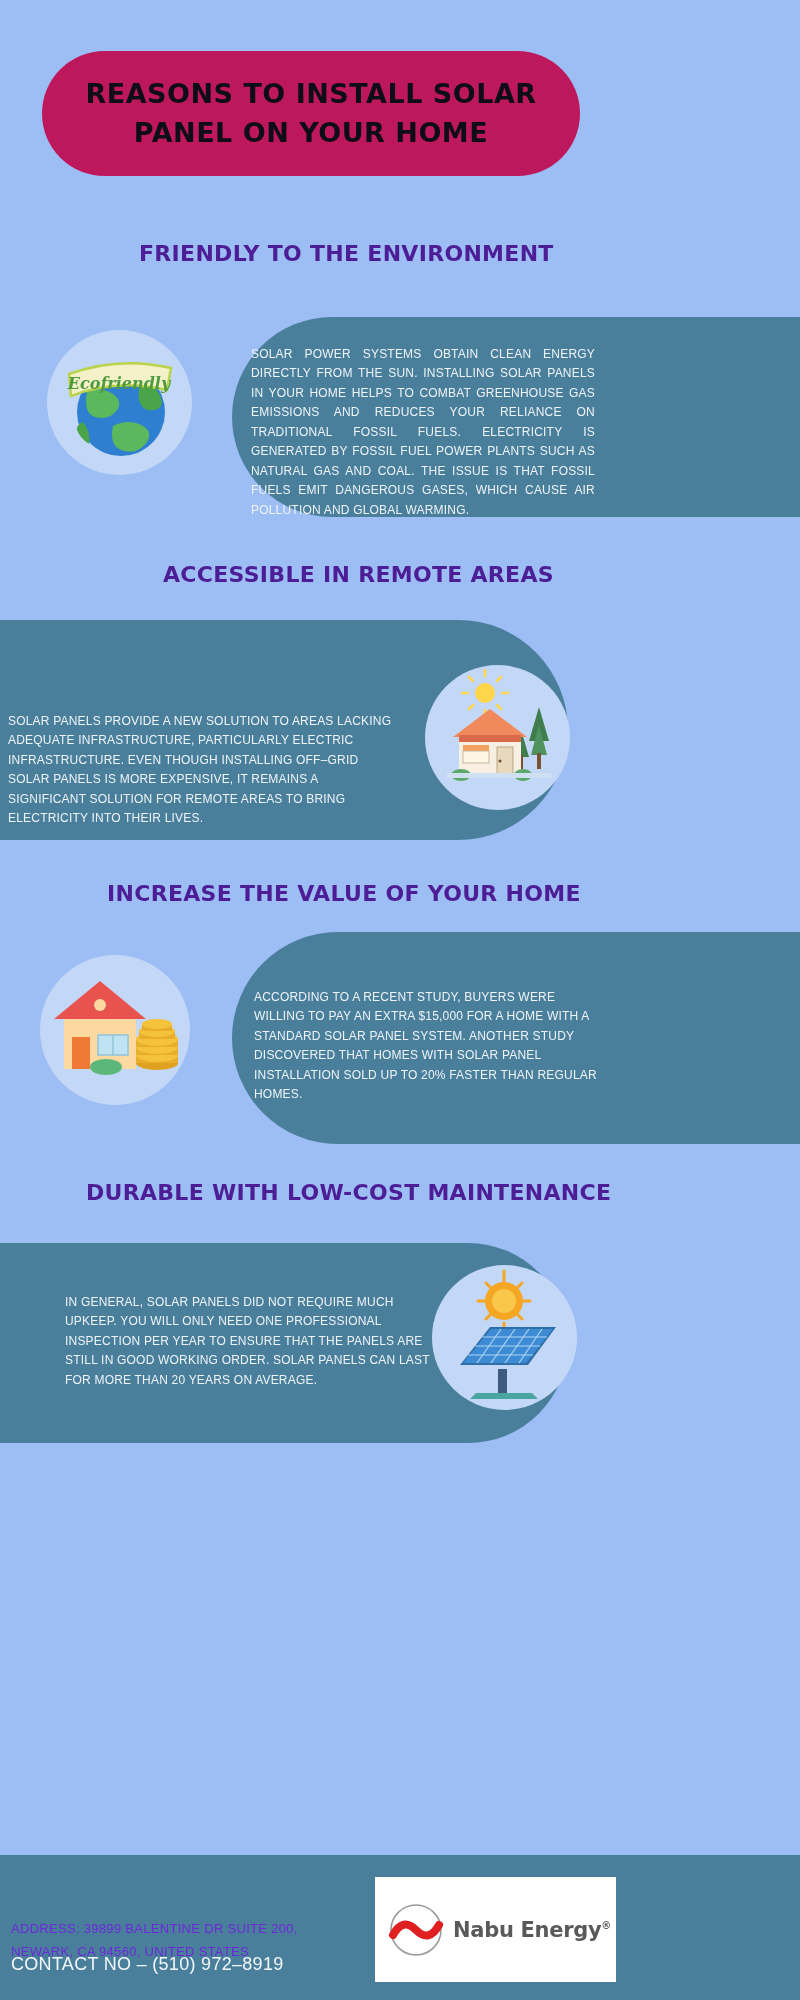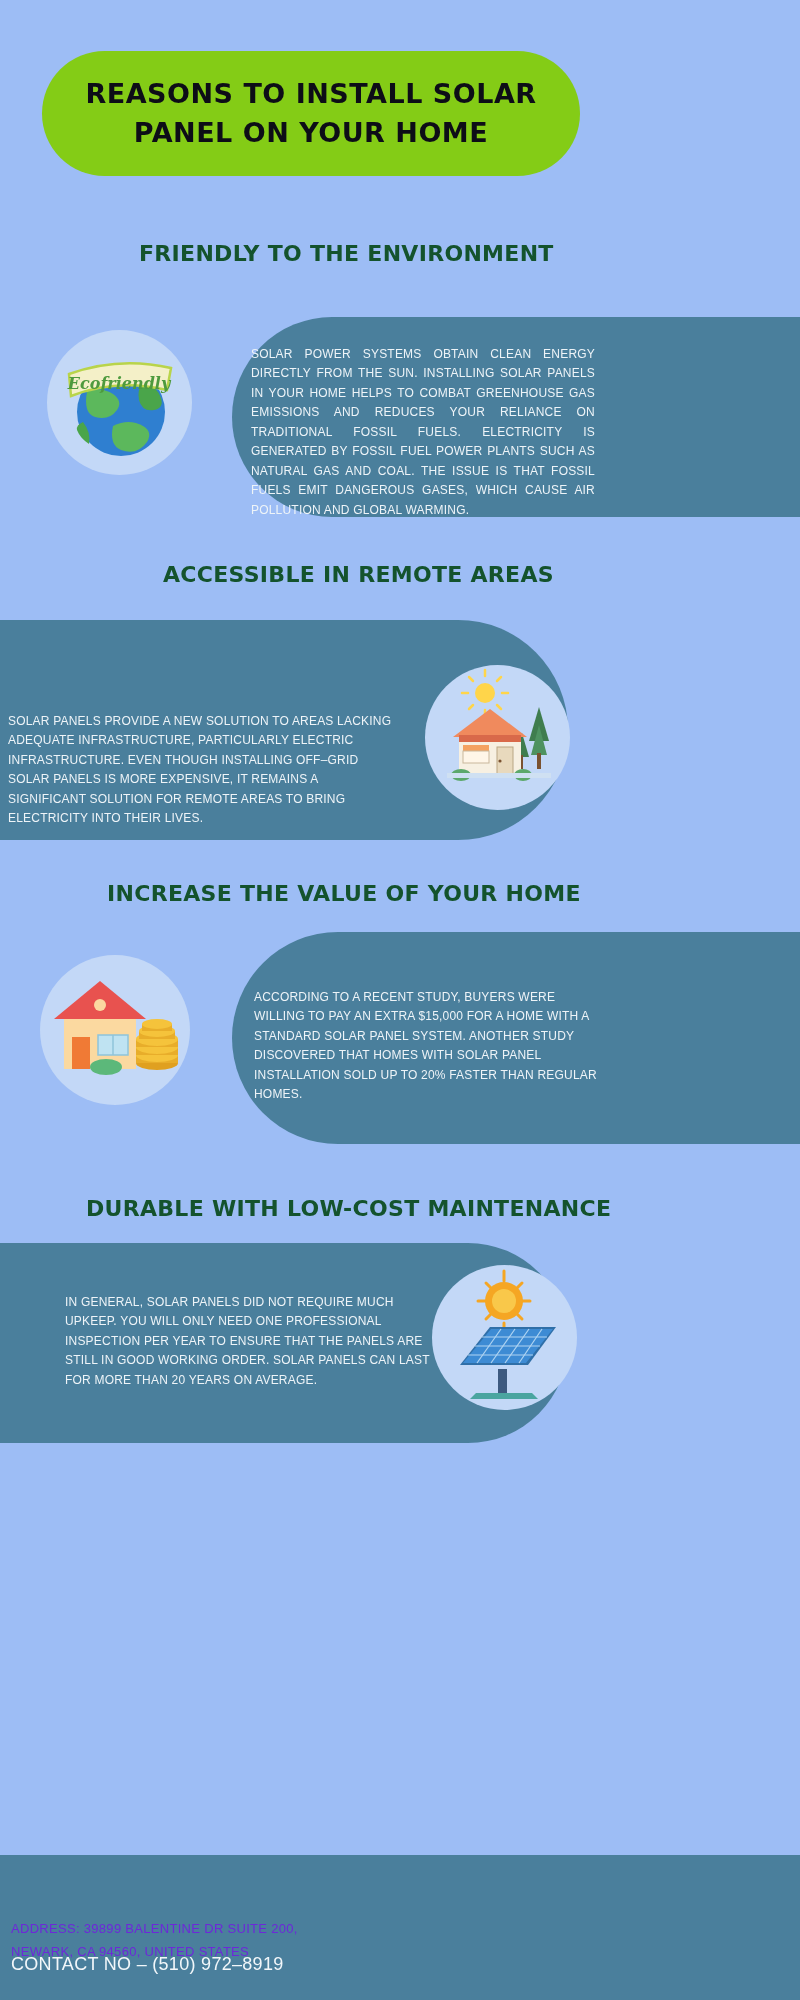--- a/index.html
+++ b/index.html
@@ -27,7 +27,7 @@
     top: 51px;
     width: 538px;
     height: 125px;
-    background: #84cc16;
+    background: #be185d;
     border-radius: 63px;
     display: flex;
     align-items: center;

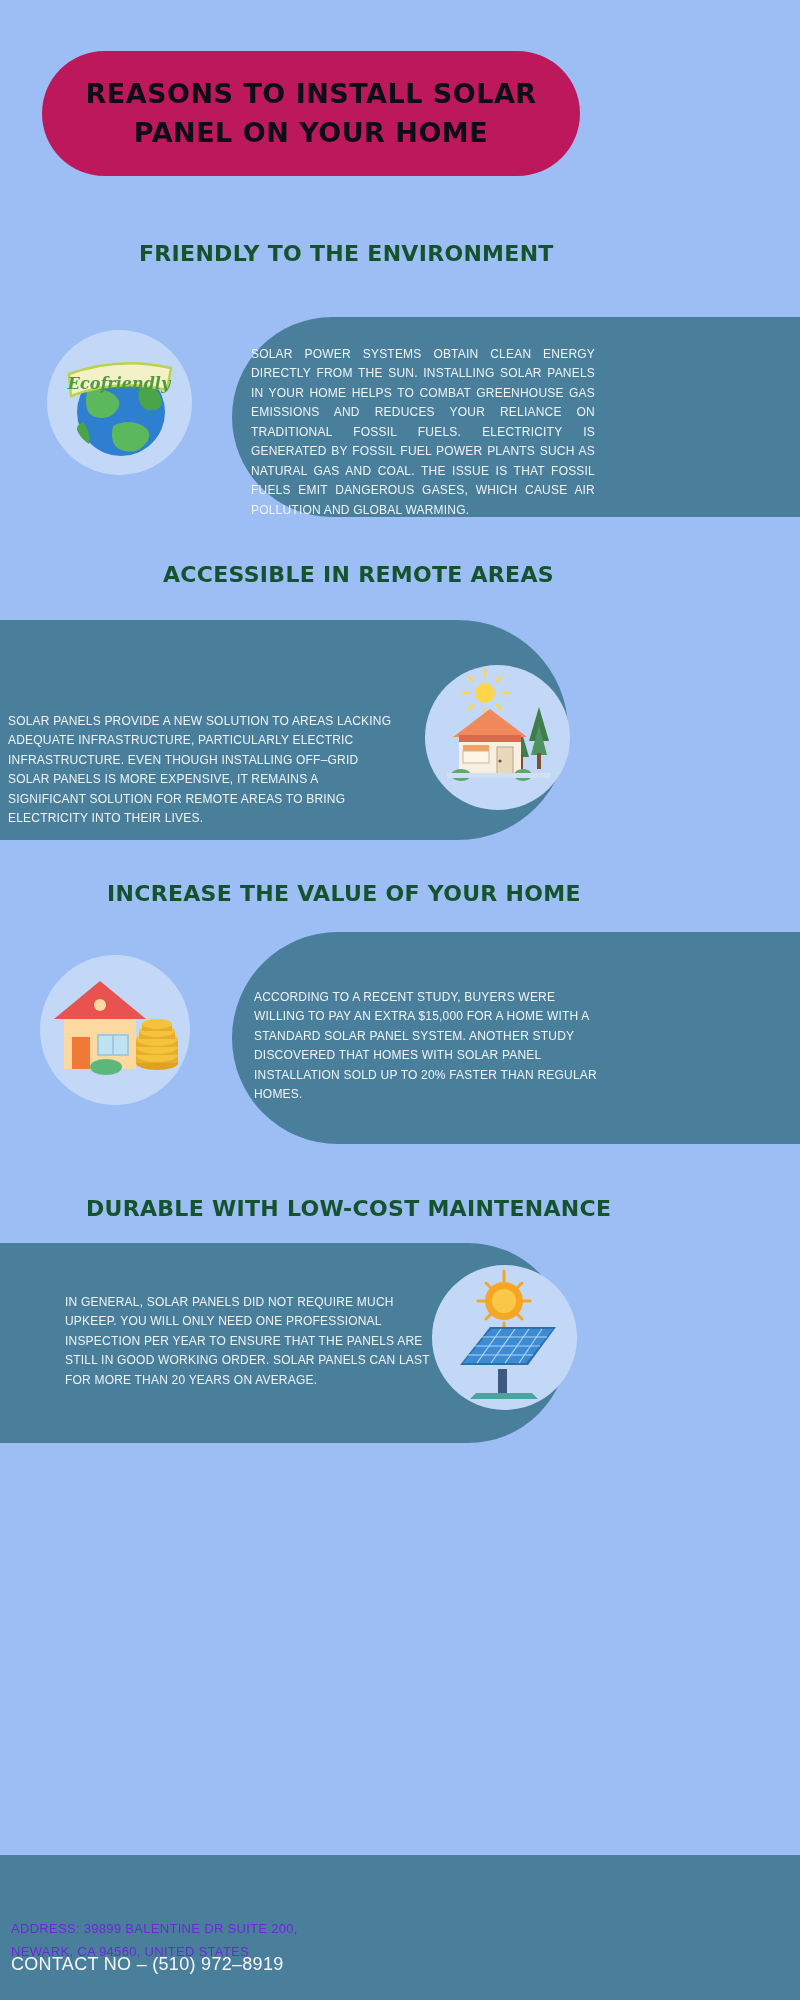--- a/index.html
+++ b/index.html
@@ -52,7 +52,7 @@
     font-weight: bold;
     font-size: 22px;
     letter-spacing: 0.3px;
-    color: #14532d;
+    color: #4c1d95;
     text-transform: uppercase;
     white-space: nowrap;
   }

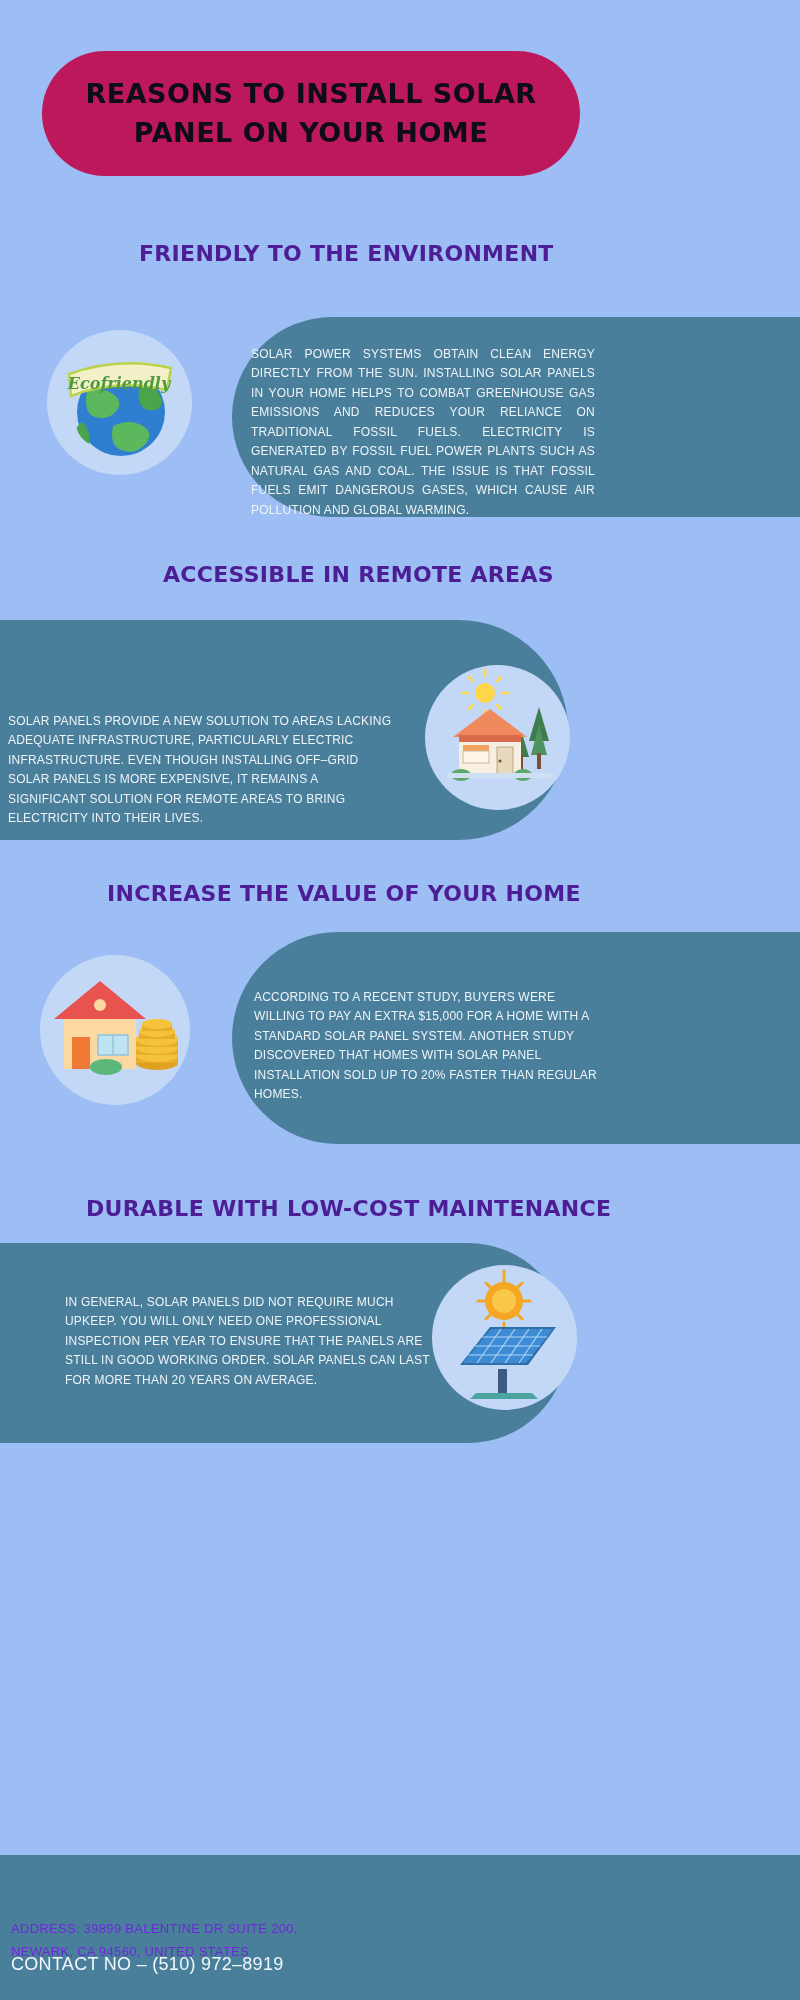--- a/index.html
+++ b/index.html
@@ -59,7 +59,7 @@
   .h1 { left: 139px; top: 241px; }
   .h2 { left: 147px; top: 562px; margin-left: 16px; }
   .h3 { left: 107px; top: 881px; }
-  .h4 { left: 86px;  top: 1180px; margin-top: 16px; }
+  .h4 { left: 86px;  top: 1180px; }
 
   
   .panel {

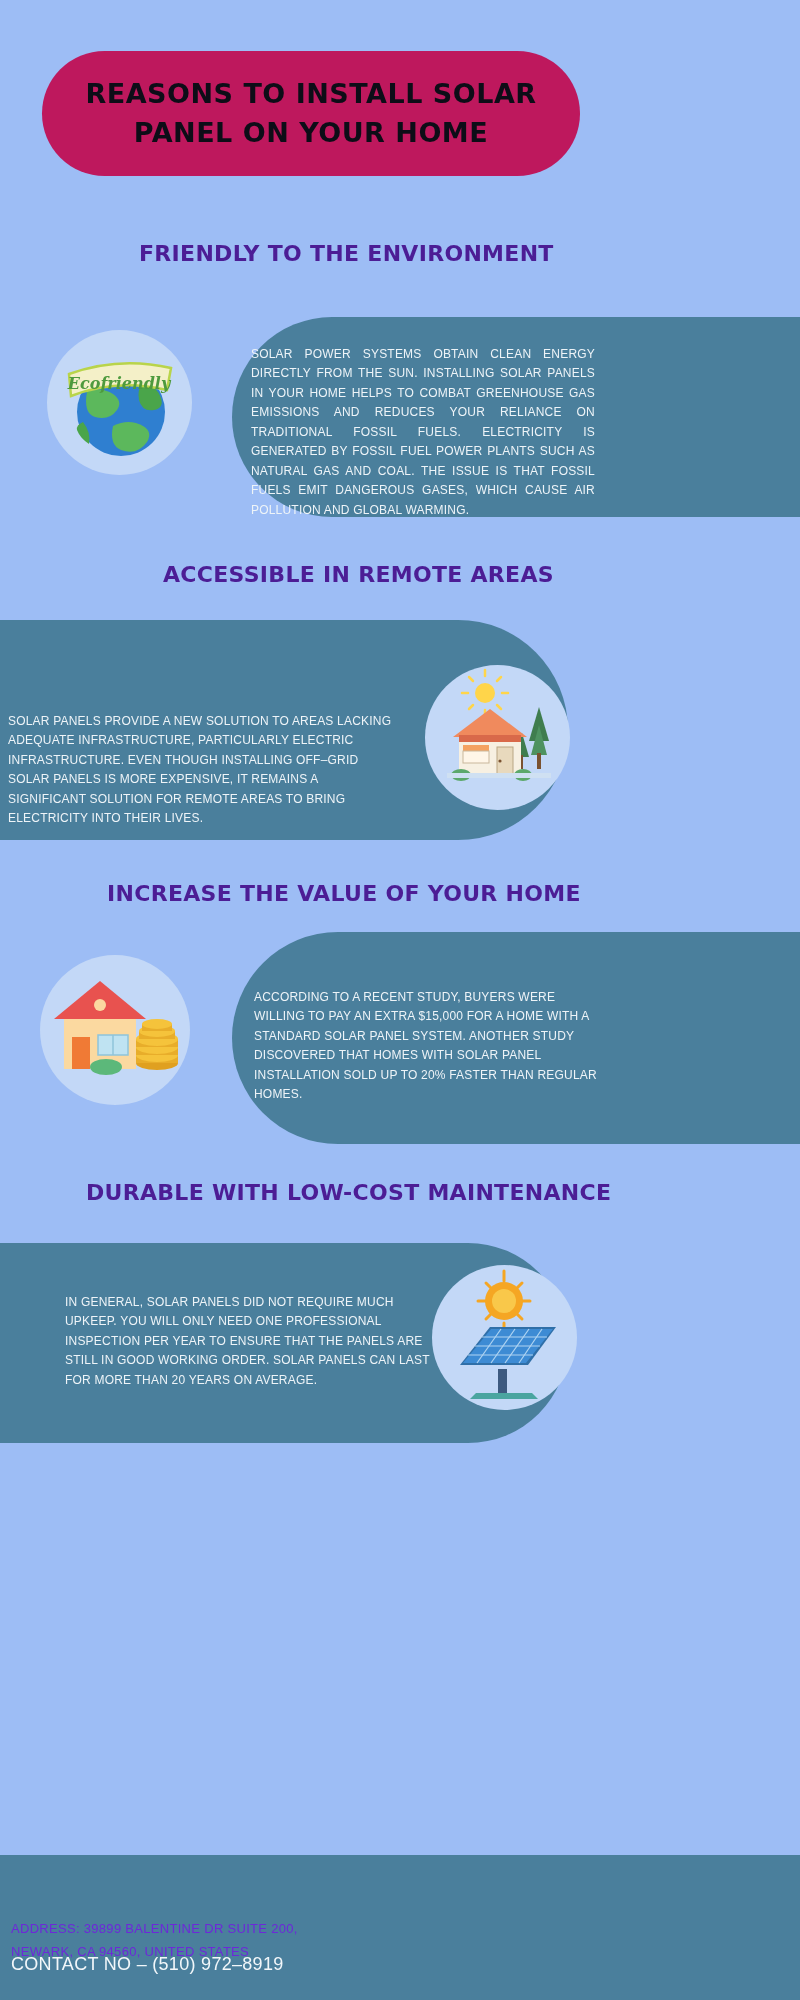--- a/index.html
+++ b/index.html
@@ -314,6 +314,15 @@
   <div class="footer-contact">CONTACT NO – (510) 972–8919</div>
   <div class="footer-address">ADDRESS: 39899 BALENTINE DR SUITE 200, NEWARK, CA 94560, UNITED STATES</div>
 
+  <div class="logo-box">
+    <svg class="logo-mark" viewBox="0 0 62 62">
+      <circle cx="31" cy="31" r="25" fill="none" stroke="#9a9a9a" stroke-width="1.6"></circle>
+      <path d="M8 36 Q18 18 31 31 Q44 44 54 26" fill="none" stroke="#e02020" stroke-width="8" stroke-linecap="round"></path>
+    </svg>
+    <div class="logo-word">
+      <span>Nabu Energy</span><span class="logo-reg">®</span>
+    </div>
+  </div>
 
 </div>
 

